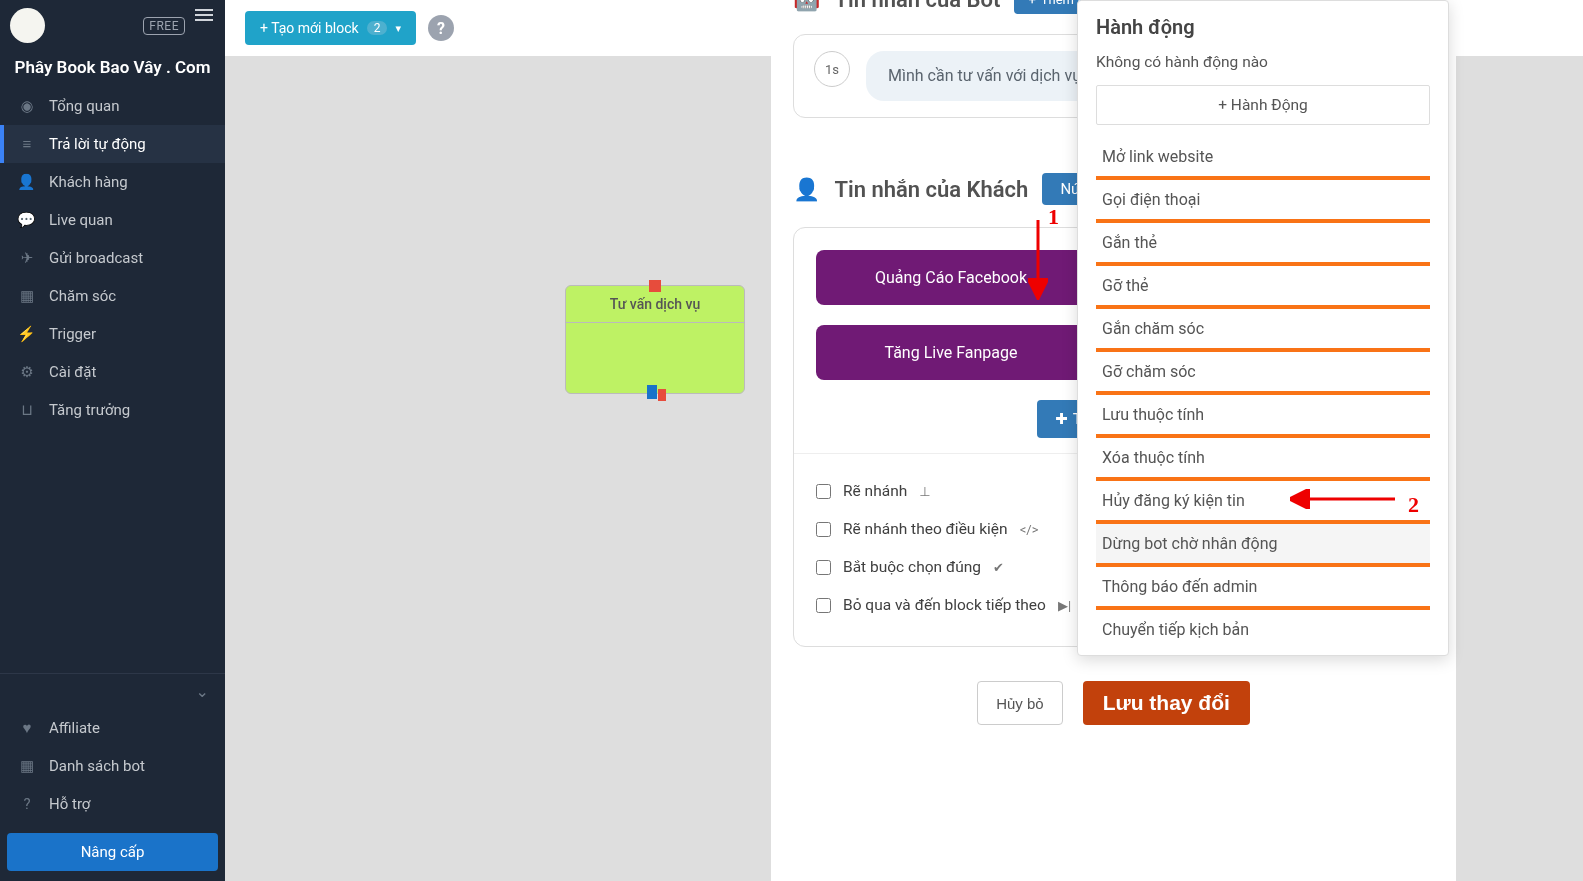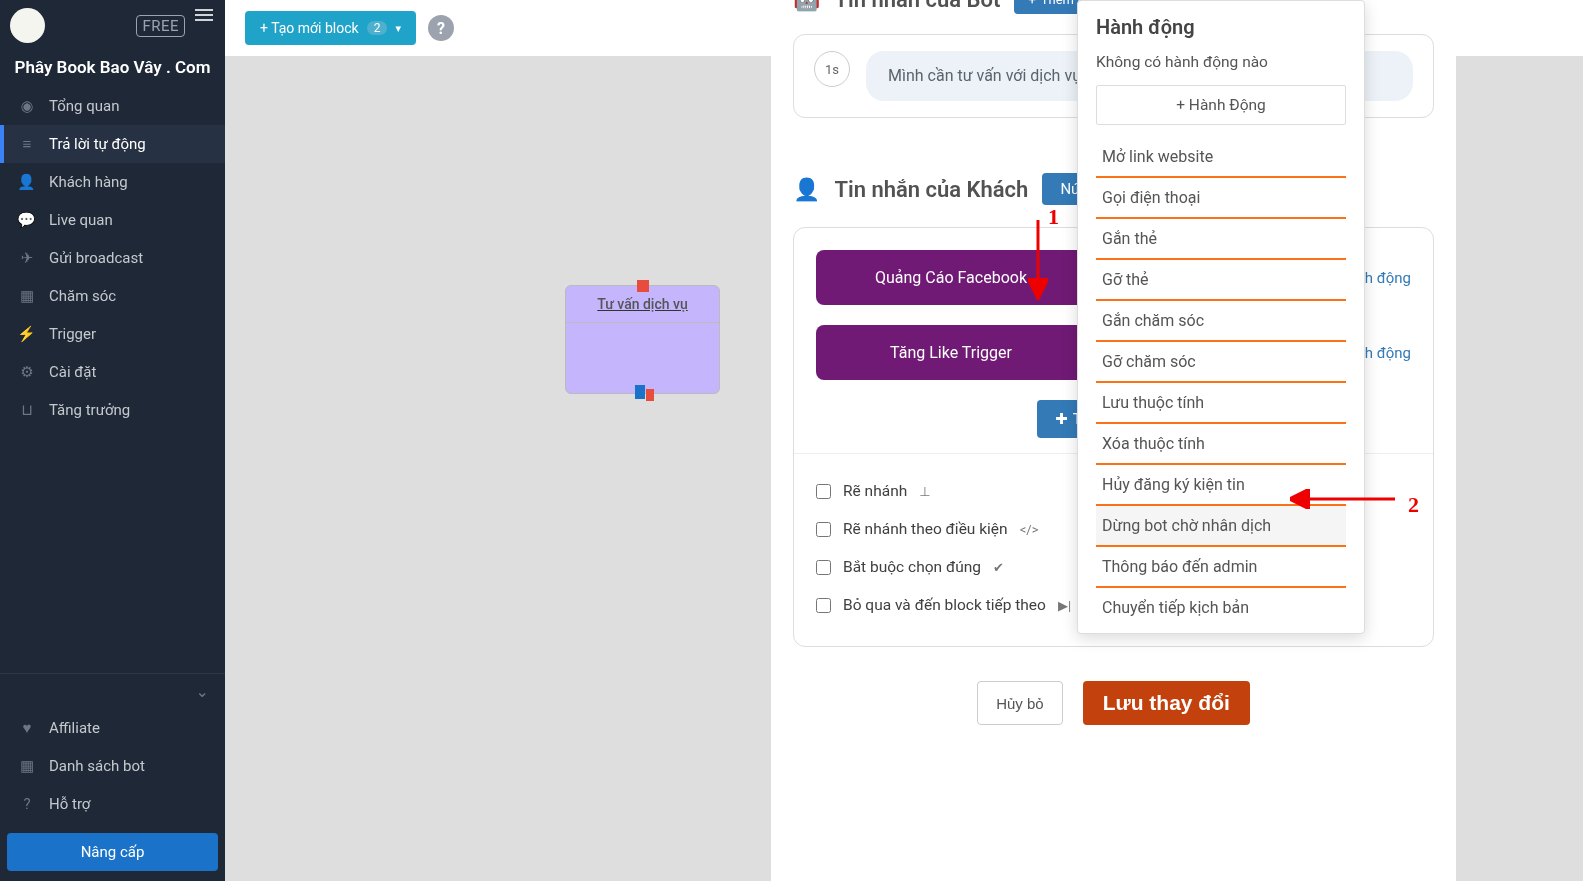--- a/index.html
+++ b/index.html
@@ -11,7 +11,7 @@
 .sidebar-header .hamburger { position: absolute; right: 12px; top: 6px; cursor: pointer; }
 .sidebar-header .hamburger div { width: 18px; height: 2px; background: #d1d5db; margin: 3px 0; }
 .sidebar-logo { width: 35px; height: 35px; border-radius: 50%; background: #f5f5f0; margin-right: 8px; }
-.sidebar-free { border: 1px solid #9ca3af; border-radius: 4px; font-size: 15px; padding: 1px 5px; color: #9ca3af; letter-spacing: 0.5px; margin-left: auto; margin-right: 30px; }
+.sidebar-free { border: 1px solid #9ca3af; border-radius: 4px; font-size: 12px; padding: 1px 5px; color: #9ca3af; letter-spacing: 0.5px; margin-left: auto; margin-right: 30px; }
 .sidebar-brand { text-align: center; font-size: 17px; font-weight: 600; color: #fff; padding: 6px 0 10px; }
 .nav { list-style: none; }
 .nav li { padding: 10px 18px; display: flex; align-items: center; gap: 13px; font-size: 15px; color: #c5c9ce; cursor: pointer; }

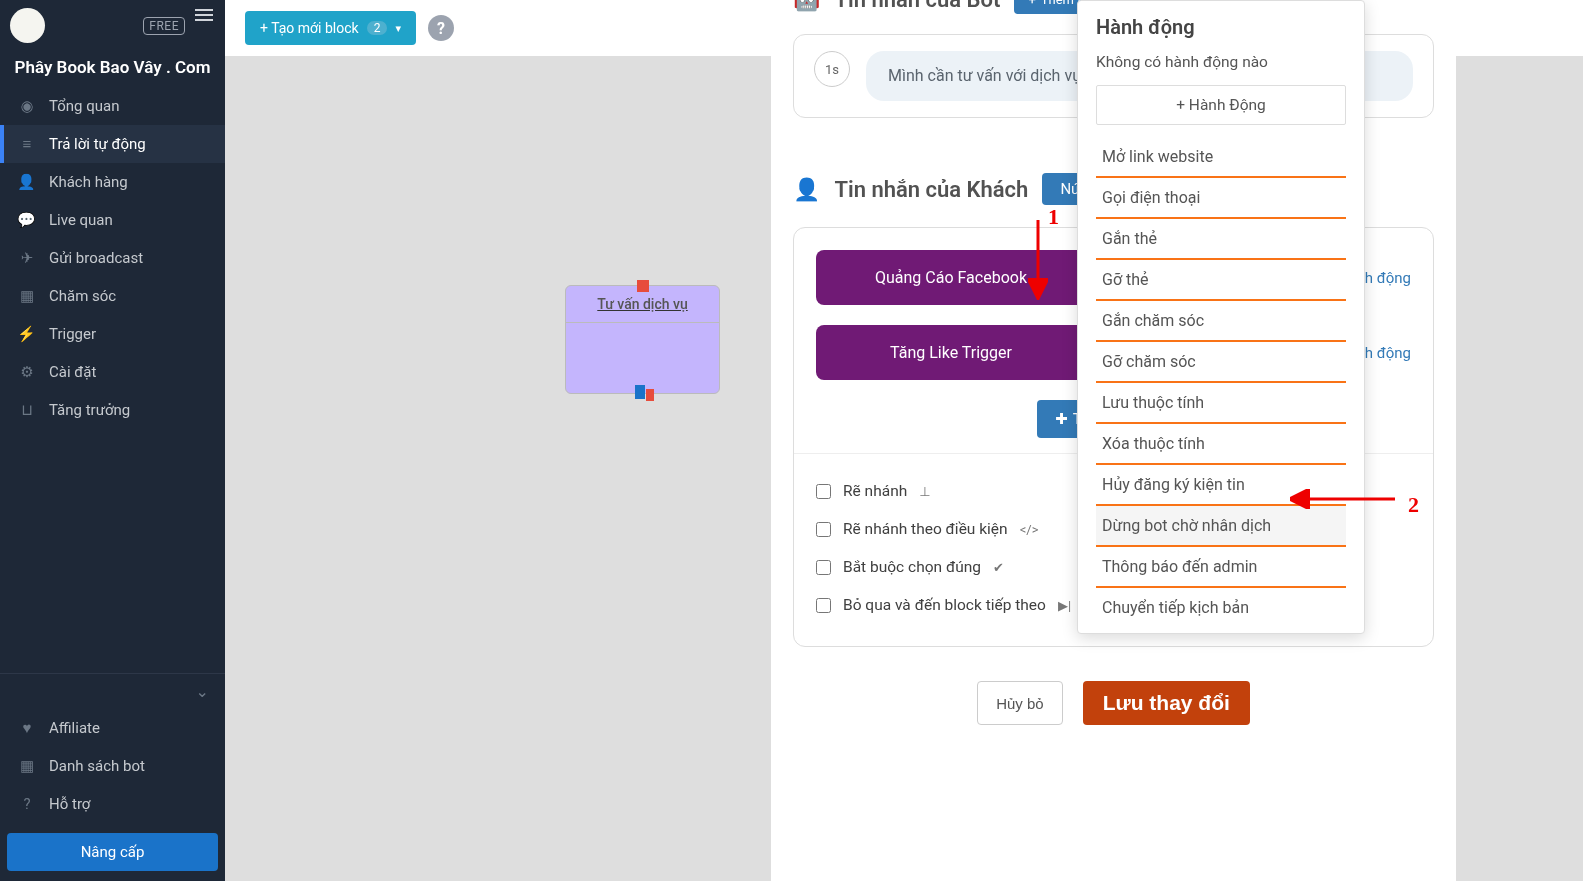--- a/index.html
+++ b/index.html
@@ -71,7 +71,7 @@
 .btn-save { background: #c2410c; color: #fff; padding: 10px 20px; border-radius: 4px; font-size: 21px; border: none; cursor: pointer; font-weight: bold; }
 
 
-.popover { position: absolute; right: 0; top: 0; width: 288px; background: #fff; border: 1px solid #ddd; border-radius: 4px; box-shadow: 0 4px 16px rgba(0,0,0,0.15); padding: 14px 18px 6px; z-index: 50; }
+.popover { position: absolute; right: 0; top: 0; width: 372px; background: #fff; border: 1px solid #ddd; border-radius: 4px; box-shadow: 0 4px 16px rgba(0,0,0,0.15); padding: 14px 18px 6px; z-index: 50; }
 .popover h3 { font-size: 20px; color: #444; font-weight: 600; margin-bottom: 14px; }
 .popover .empty { color: #555; font-size: 15.5px; margin-bottom: 14px; }
 .add-action-btn { border: 1px solid #ddd; text-align: center; padding: 10px; font-size: 15.5px; color: #555; cursor: pointer; border-radius: 2px; }

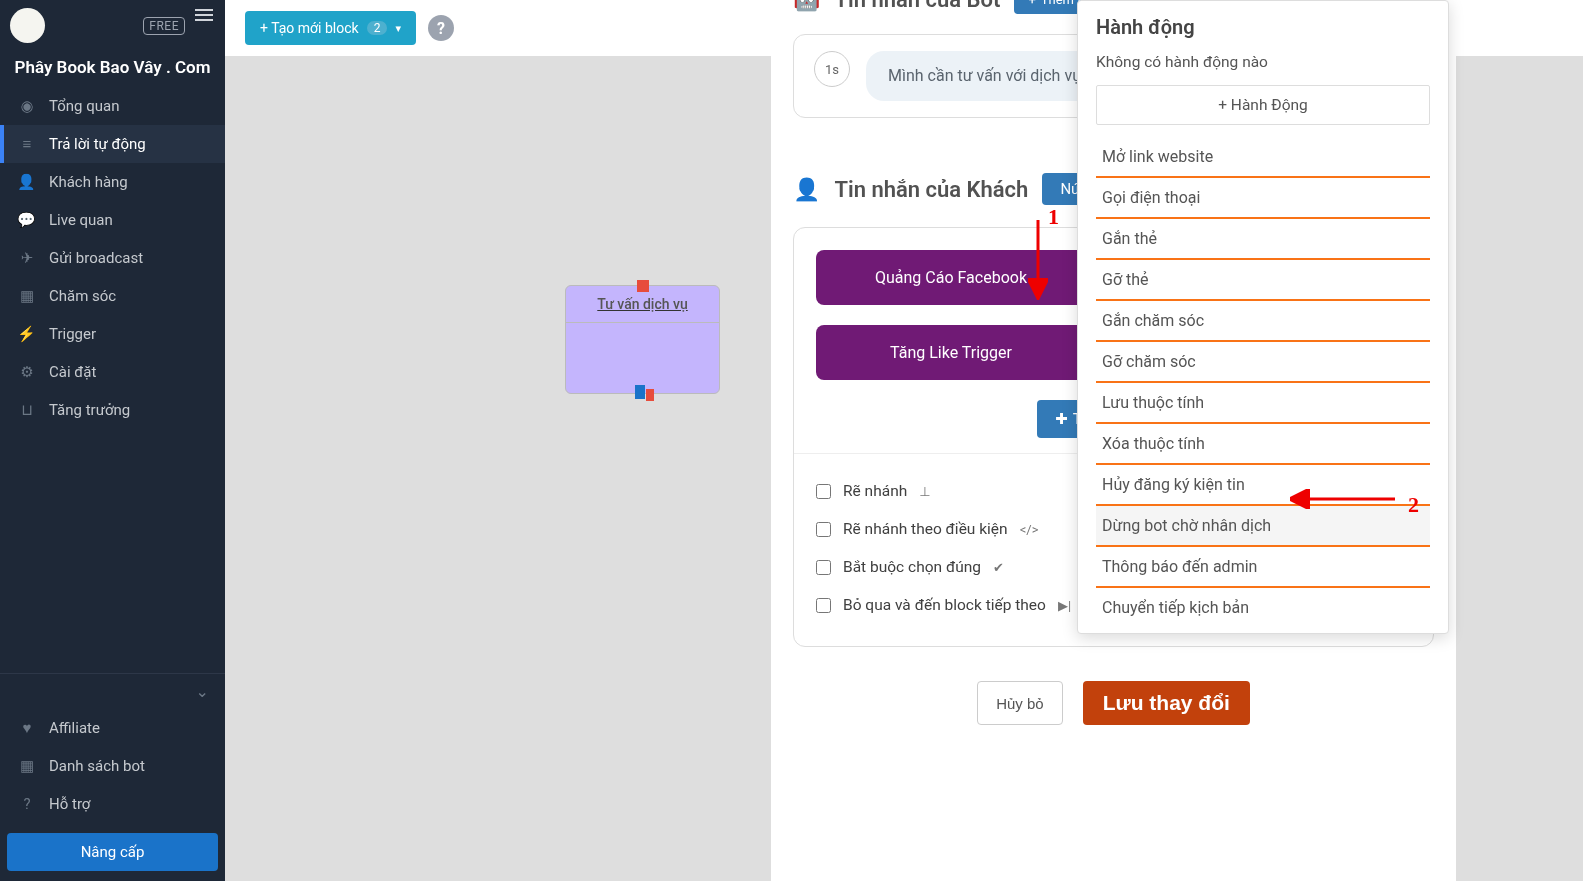--- a/index.html
+++ b/index.html
@@ -76,7 +76,7 @@
 .popover .empty { color: #555; font-size: 15.5px; margin-bottom: 14px; }
 .add-action-btn { border: 1px solid #ddd; text-align: center; padding: 10px; font-size: 15.5px; color: #555; cursor: pointer; border-radius: 2px; }
 .action-list { list-style: none; margin-top: 12px; }
-.action-list li { padding: 10px 6px; font-size: 16px; color: #555; cursor: pointer; border-top: 2px solid #f97316; }
+.action-list li { padding: 10px 6px; font-size: 16px; color: #555; cursor: pointer; border-top: 4px solid #f97316; }
 .action-list li:first-child { border-top: none; }
 .action-list li.highlight { background: #f5f5f5; }
 

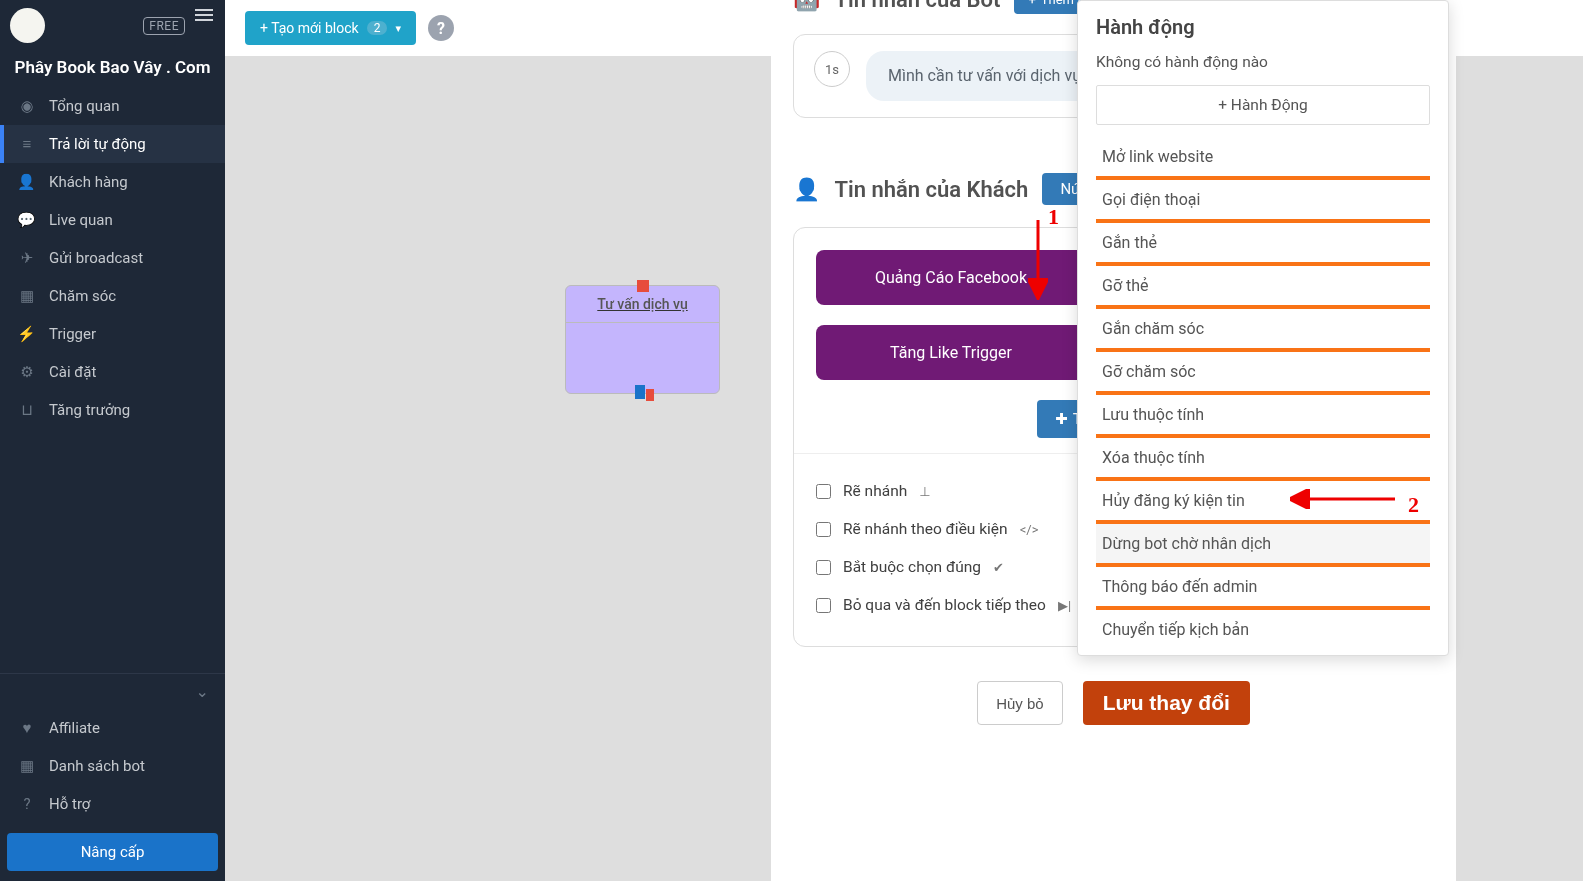--- a/index.html
+++ b/index.html
@@ -31,7 +31,7 @@
 .help-icon { width: 26px; height: 26px; border-radius: 50%; background: #9ca3af; color: #fff; display: inline-flex; align-items: center; justify-content: center; font-weight: bold; cursor: pointer; }
 
 
-.flow-node { position: absolute; left: 340px; top: 285px; width: 155px; background: #c4b5fd; border: 1px solid #bbb; border-radius: 6px; text-decoration: underline; }
+.flow-node { position: absolute; left: 340px; top: 285px; width: 180px; background: #bef264; border: 1px solid #bbb; border-radius: 6px; }
 .flow-node-title { text-align: center; padding: 10px 6px; font-size: 14px; color: #555; border-bottom: 1px solid #bbb; font-weight: 500; }
 .flow-node-body { height: 70px; }
 .flow-port-top { position: absolute; top: -6px; left: 50%; transform: translateX(-50%); width: 12px; height: 12px; background: #e74c3c; }

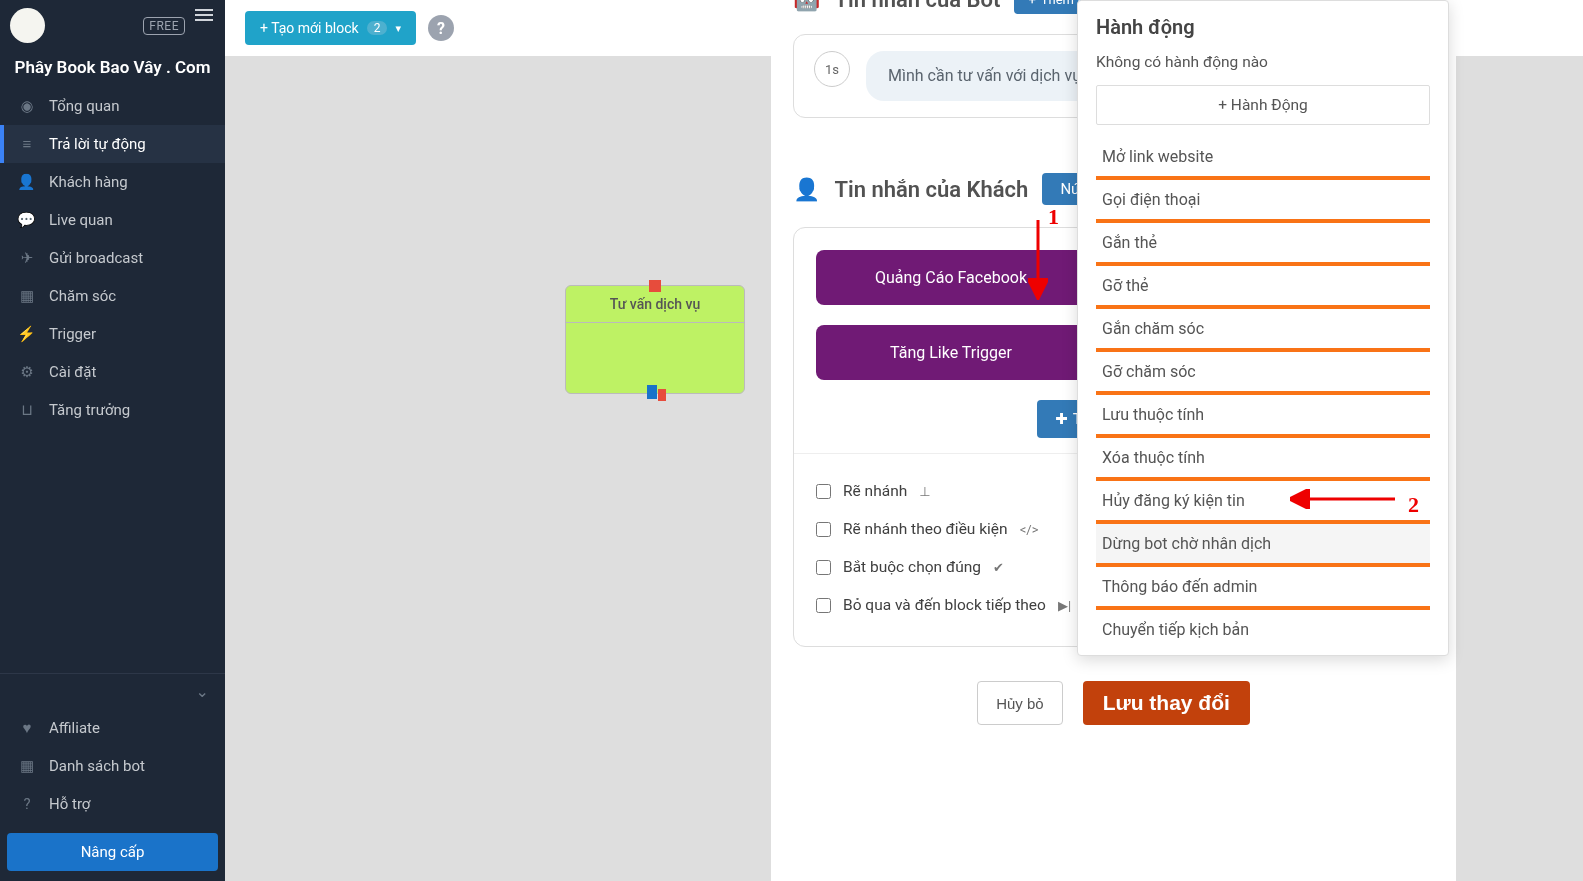--- a/index.html
+++ b/index.html
@@ -204,7 +204,7 @@
         <span class="action-link">+ Hành động</span>
       </div>
       <div class="option-row">
-        <div class="option-btn">Tăng Like Trigger</div>
+        <div class="option-btn">Tăng Live Fanpage</div>
         <span class="percent">(0%)</span>
         <span class="action-link">+ Hành động</span>
       </div>

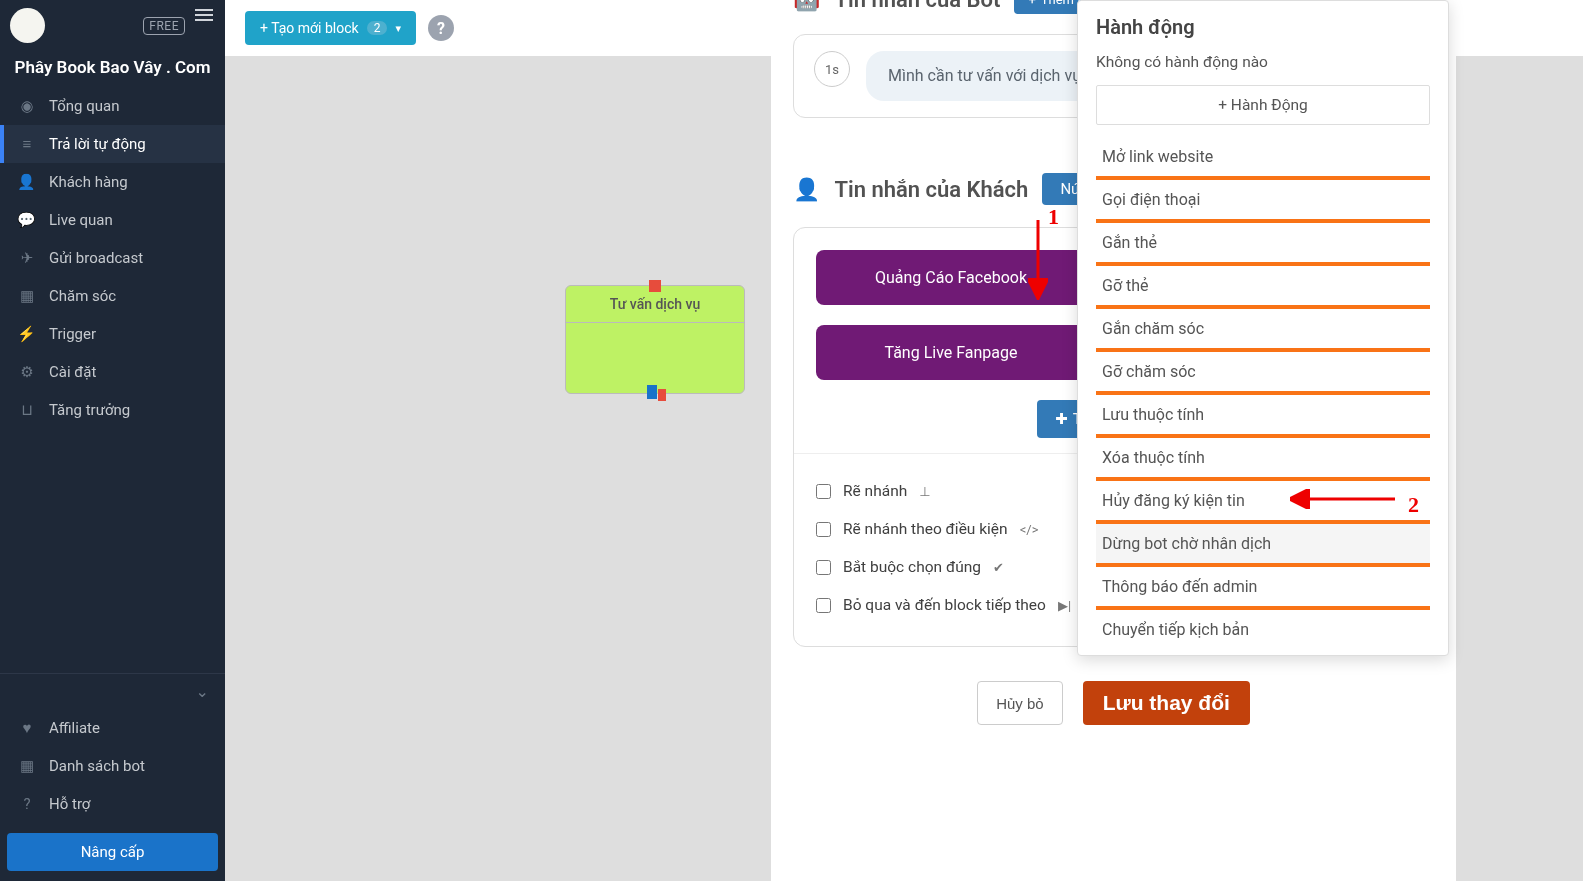--- a/index.html
+++ b/index.html
@@ -258,7 +258,7 @@
       <li>Lưu thuộc tính</li>
       <li>Xóa thuộc tính</li>
       <li>Hủy đăng ký kiện tin</li>
-      <li class="highlight">Dừng bot chờ nhân dịch</li>
+      <li class="highlight">Dừng bot chờ nhân động</li>
       <li>Thông báo đến admin</li>
       <li>Chuyển tiếp kịch bản</li>
     </ul>

